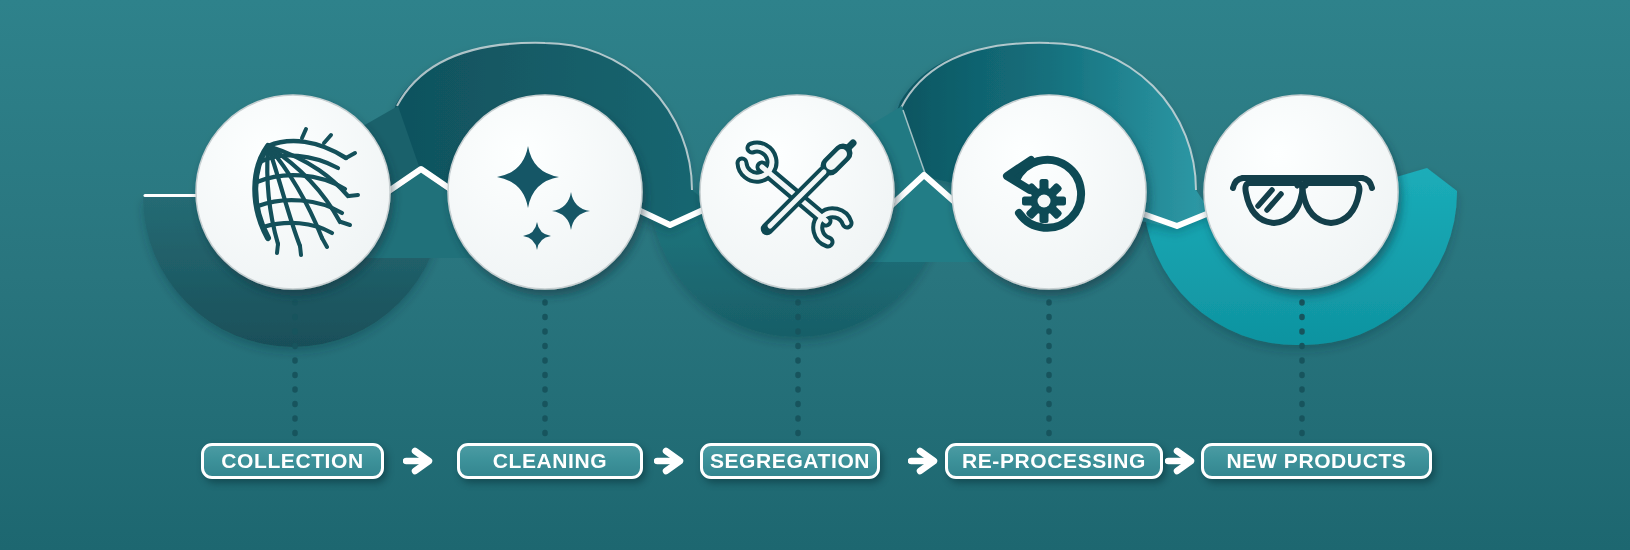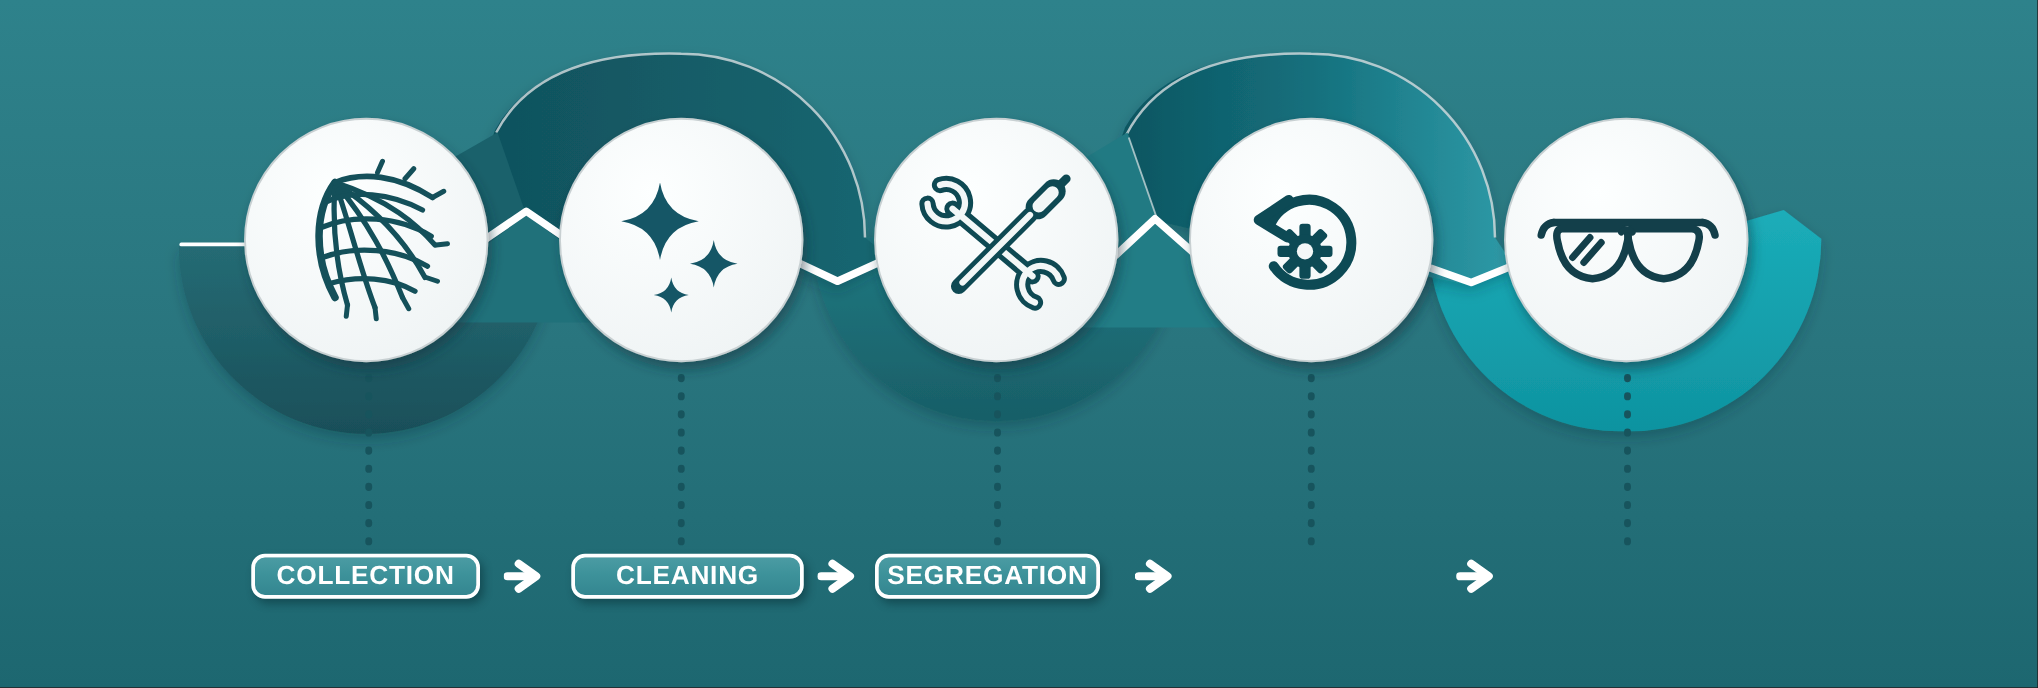--- a/index.html
+++ b/index.html
@@ -176,6 +176,7 @@
   <div class="pill" style="left:457px;width:186px">CLEANING</div>
   <div class="pill" style="left:201px;width:183px">COLLECTION</div>
   <div class="pill" style="left:700px;width:180px">SEGREGATION</div>
+  <div class="pill" style="left:945px;width:218px">RE-PROCESSING</div>
 
   <div class="arrow" style="left:403px">
     <svg width="34" height="28" viewBox="0 0 34 28">

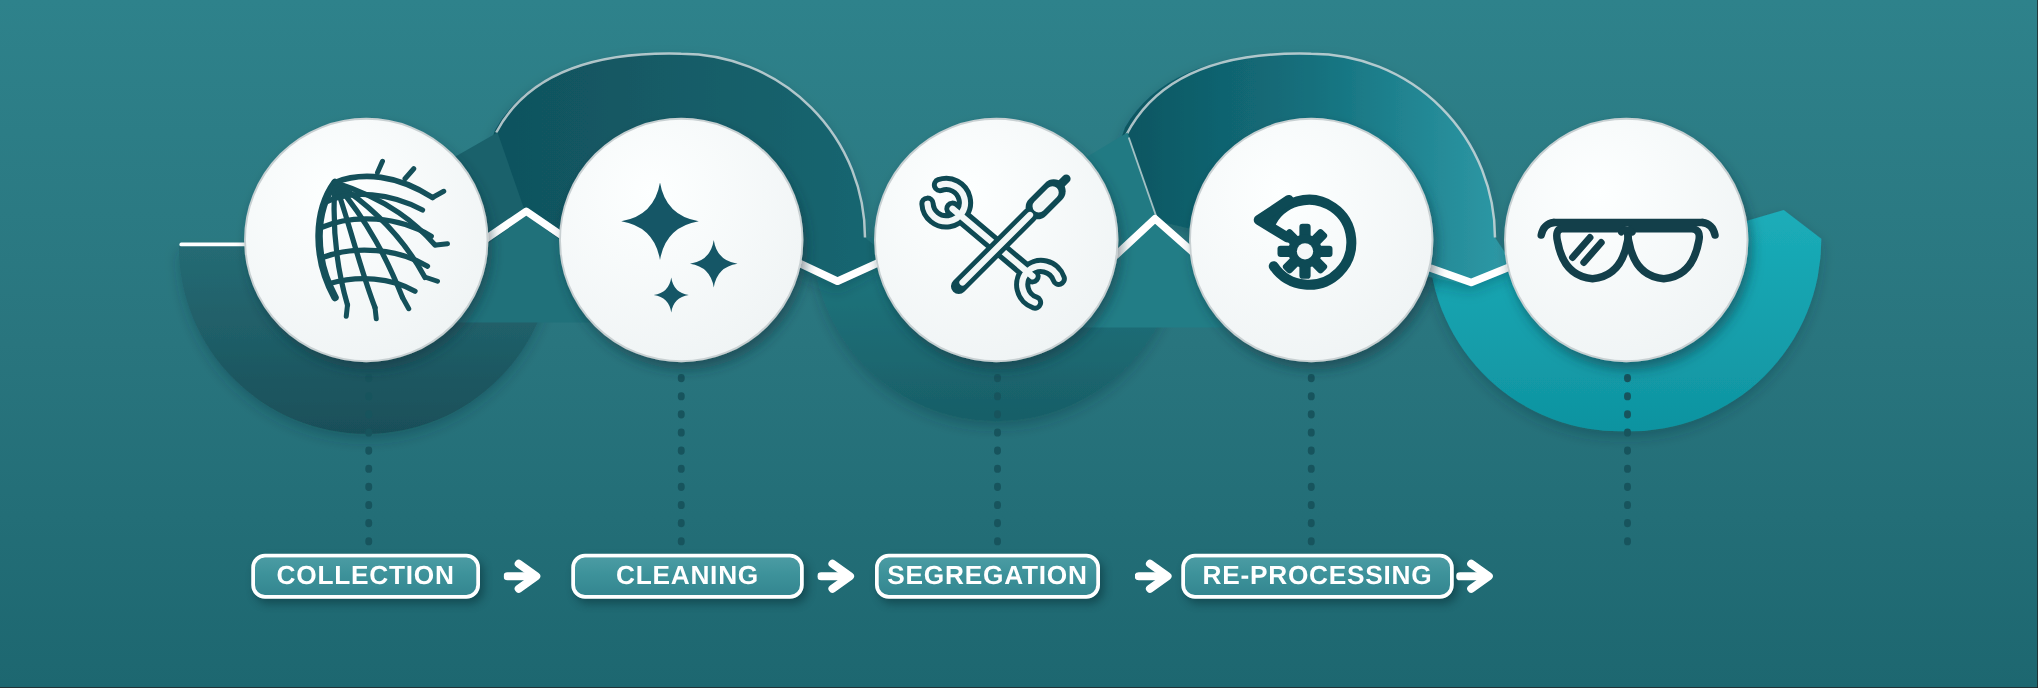--- a/index.html
+++ b/index.html
@@ -177,6 +177,7 @@
   <div class="pill" style="left:201px;width:183px">COLLECTION</div>
   <div class="pill" style="left:700px;width:180px">SEGREGATION</div>
   <div class="pill" style="left:945px;width:218px">RE-PROCESSING</div>
+  <div class="pill" style="left:1201px;width:231px">NEW PRODUCTS</div>
 
   <div class="arrow" style="left:403px">
     <svg width="34" height="28" viewBox="0 0 34 28">

